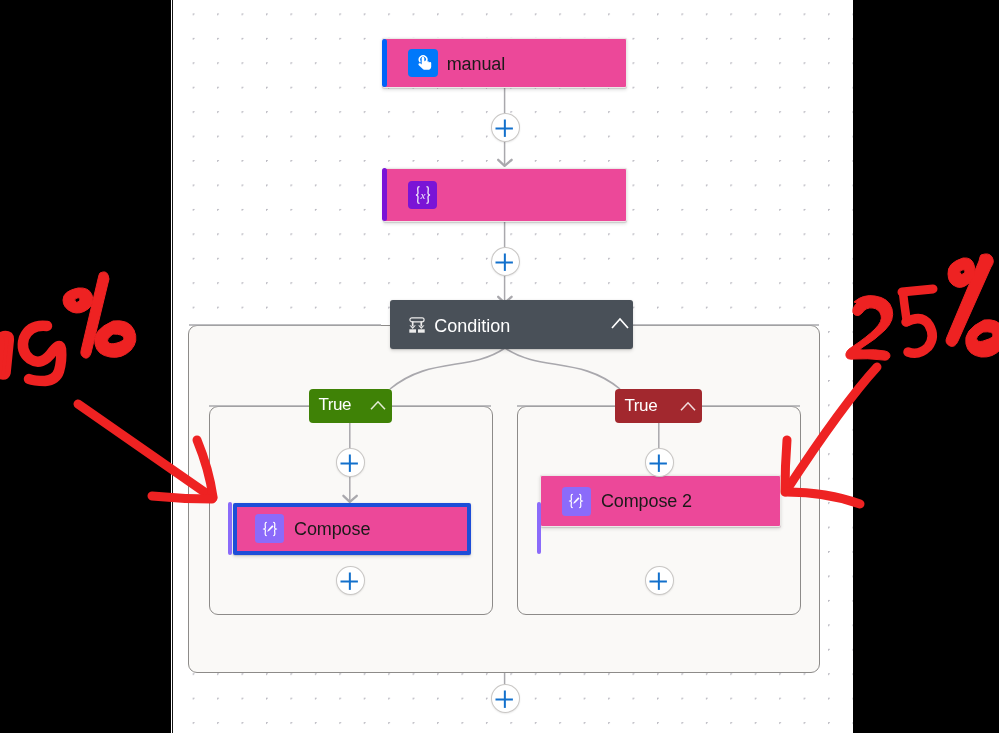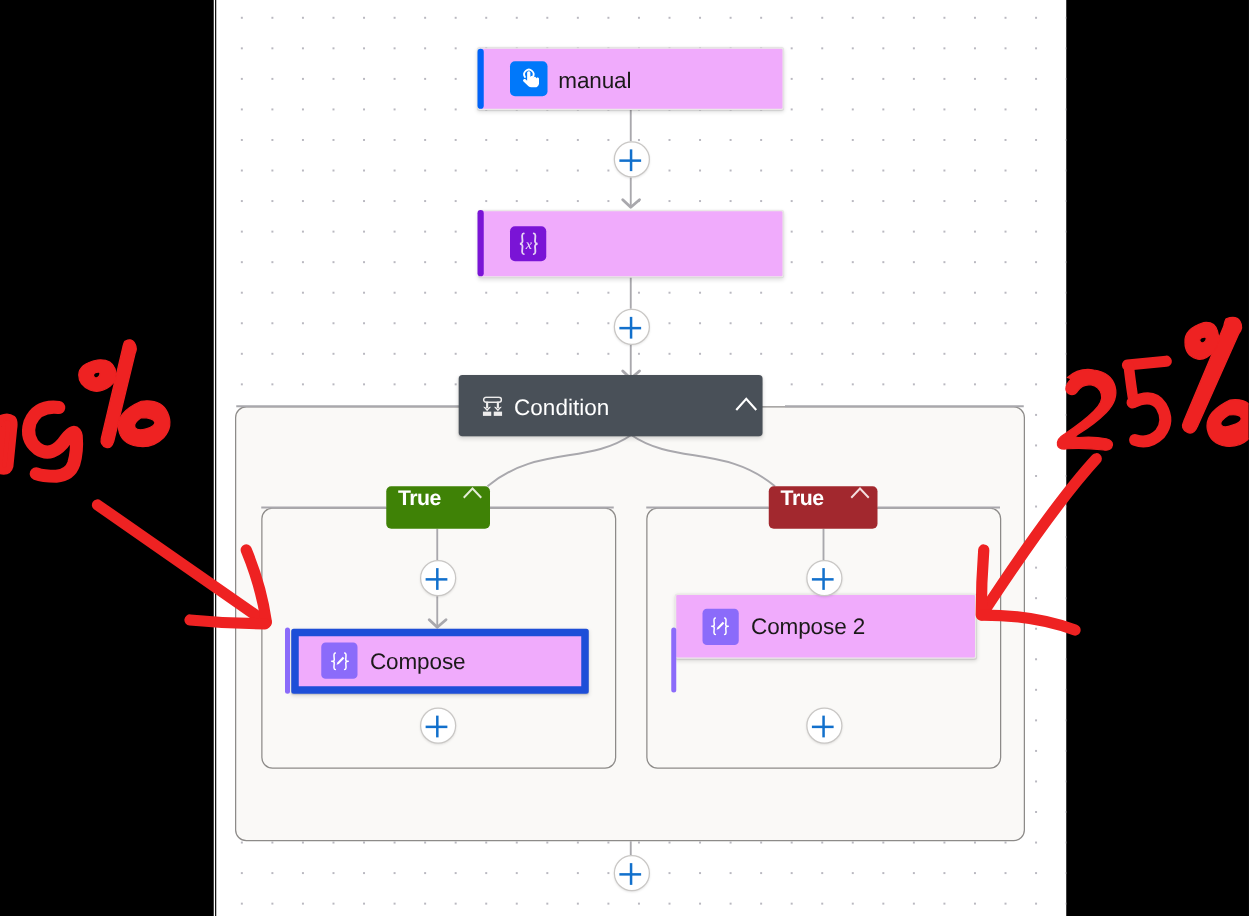--- a/index.html
+++ b/index.html
@@ -16,7 +16,7 @@
   #canvas-left-line{position:absolute;left:171.9px;top:0;width:1.1px;height:733px;background:#161616;}
   svg#wires{position:absolute;left:0;top:0;width:999px;height:733px;}
   
-  .card{position:absolute;background:#f0abfc;border:1px solid #ebe9e7;border-radius:2px;
+  .card{position:absolute;background:#ec4899;border:1px solid #ebe9e7;border-radius:2px;
     box-shadow:0 1.6px 3.6px rgba(0,0,0,0.13),0 0.3px 0.9px rgba(0,0,0,0.11);
     display:flex;align-items:center;box-sizing:border-box;}
   .cardbar{position:absolute;width:4.9px;border-radius:2.5px;}

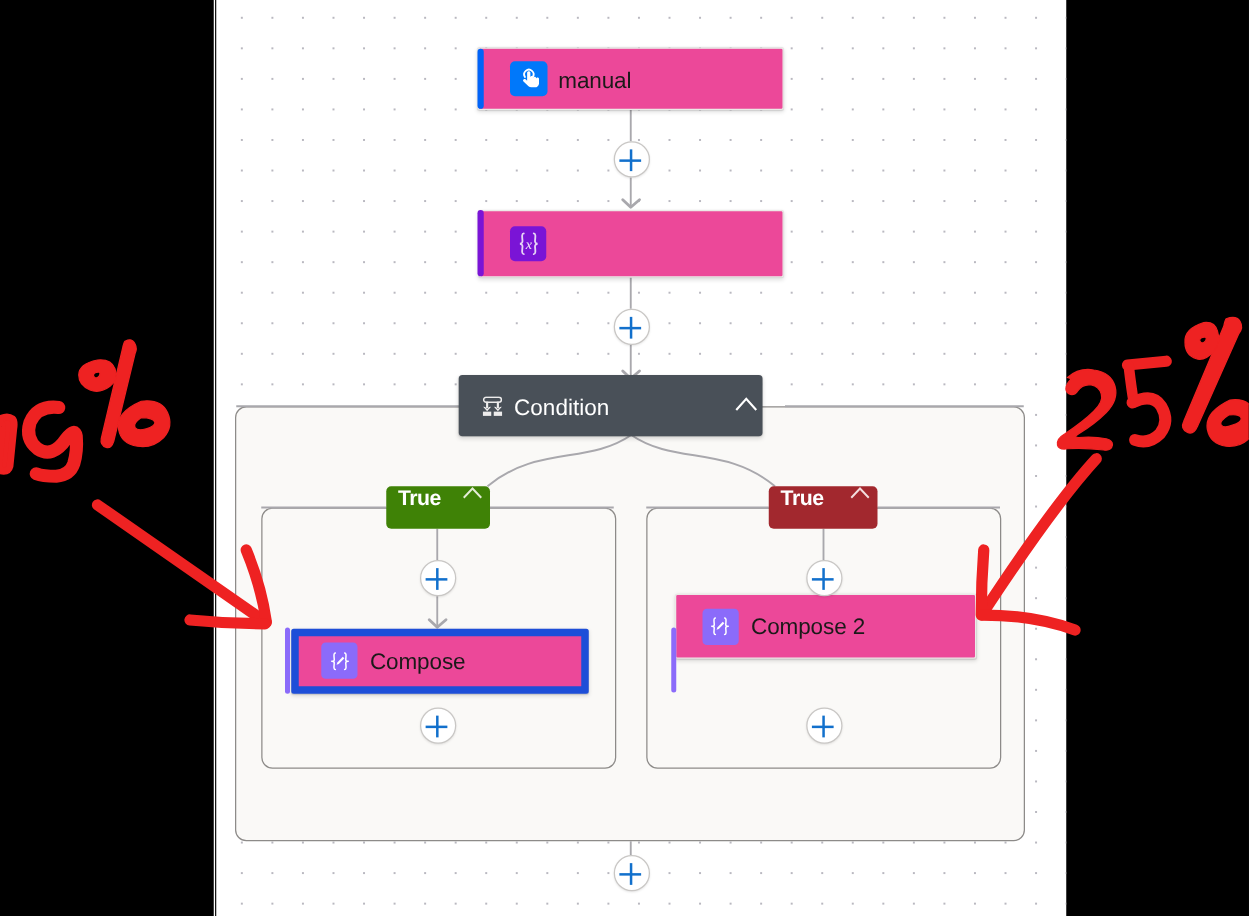--- a/index.html
+++ b/index.html
@@ -50,7 +50,7 @@
   #bar-init{left:382.4px;top:168.4px;height:52.6px;background:#7a14d6;z-index:5;}
   #icon-init{background:#7a14d6;width:28.6px;height:28.3px;border-radius:4px;}
   #card-init .cardlabel{margin-left:9.2px;padding-top:2px;}
-  #cond{left:367px;top:300.1px;width:243px;height:48.9px;padding-left:18.7px;}
+  #cond{left:390px;top:300.1px;width:243px;height:48.9px;padding-left:18.7px;}
   #cond-icon{display:flex;margin-right:9.6px;}
   #cond .t{flex:1;padding-top:3px;}
   #cond-chev{display:flex;margin-right:4.2px;margin-bottom:4px;}

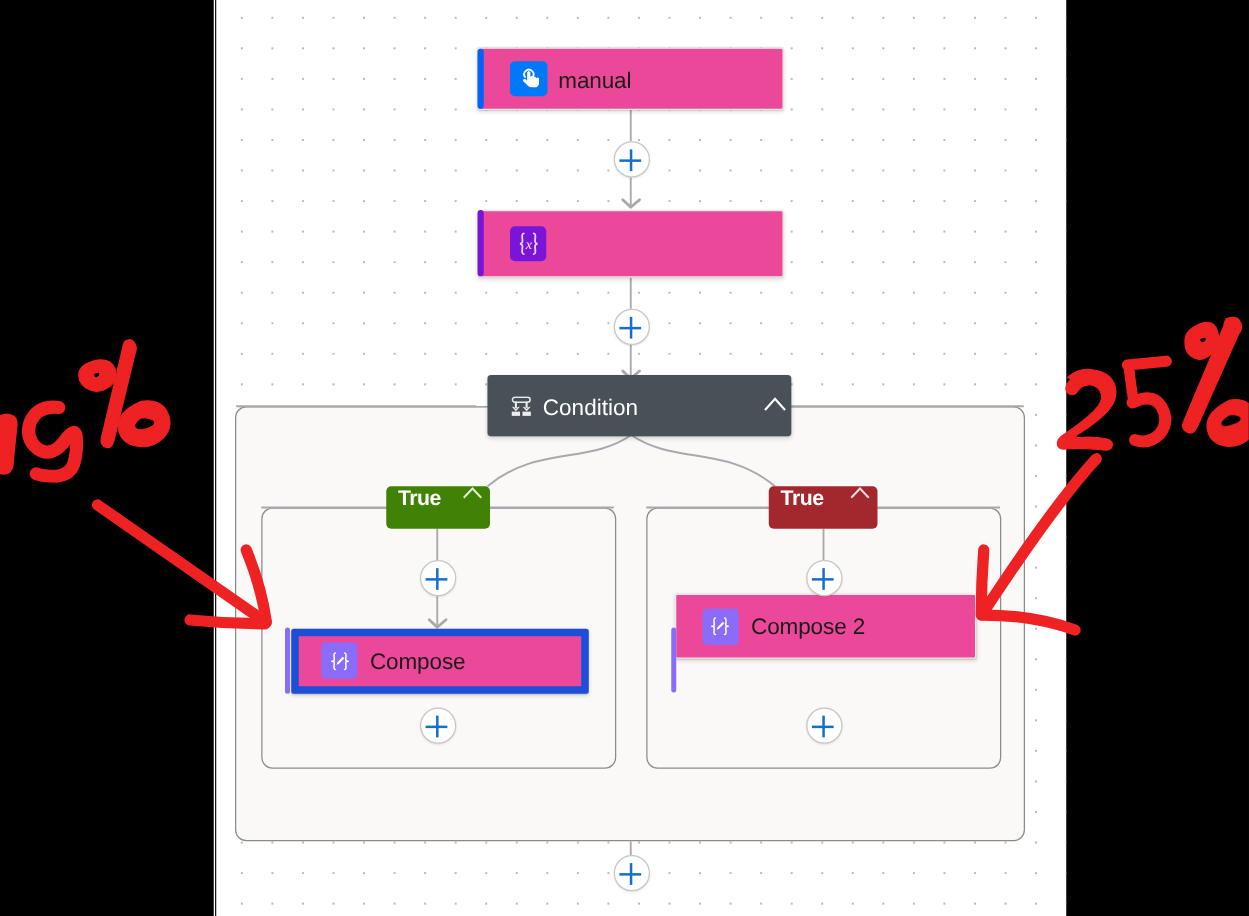--- a/index.html
+++ b/index.html
@@ -25,8 +25,8 @@
   
   .scope{position:absolute;border:1.4px solid #8d8b89;border-radius:9px;background:#faf9f7;box-sizing:border-box;}
   
-  .pill{position:absolute;border-radius:4px;display:flex;align-items:flex-start;box-sizing:border-box;
-    color:#fff;font-size:17px;font-weight:bold;letter-spacing:-0.4px;}
+  .pill{position:absolute;border-radius:4px;display:flex;align-items:center;box-sizing:border-box;
+    color:#fff;font-size:17px;font-weight:normal;letter-spacing:-0.4px;}
   .pill .lbl{margin-left:9.4px;padding-bottom:1px;}
   .pill .chev{margin-left:auto;margin-right:5.5px;display:flex;}
   

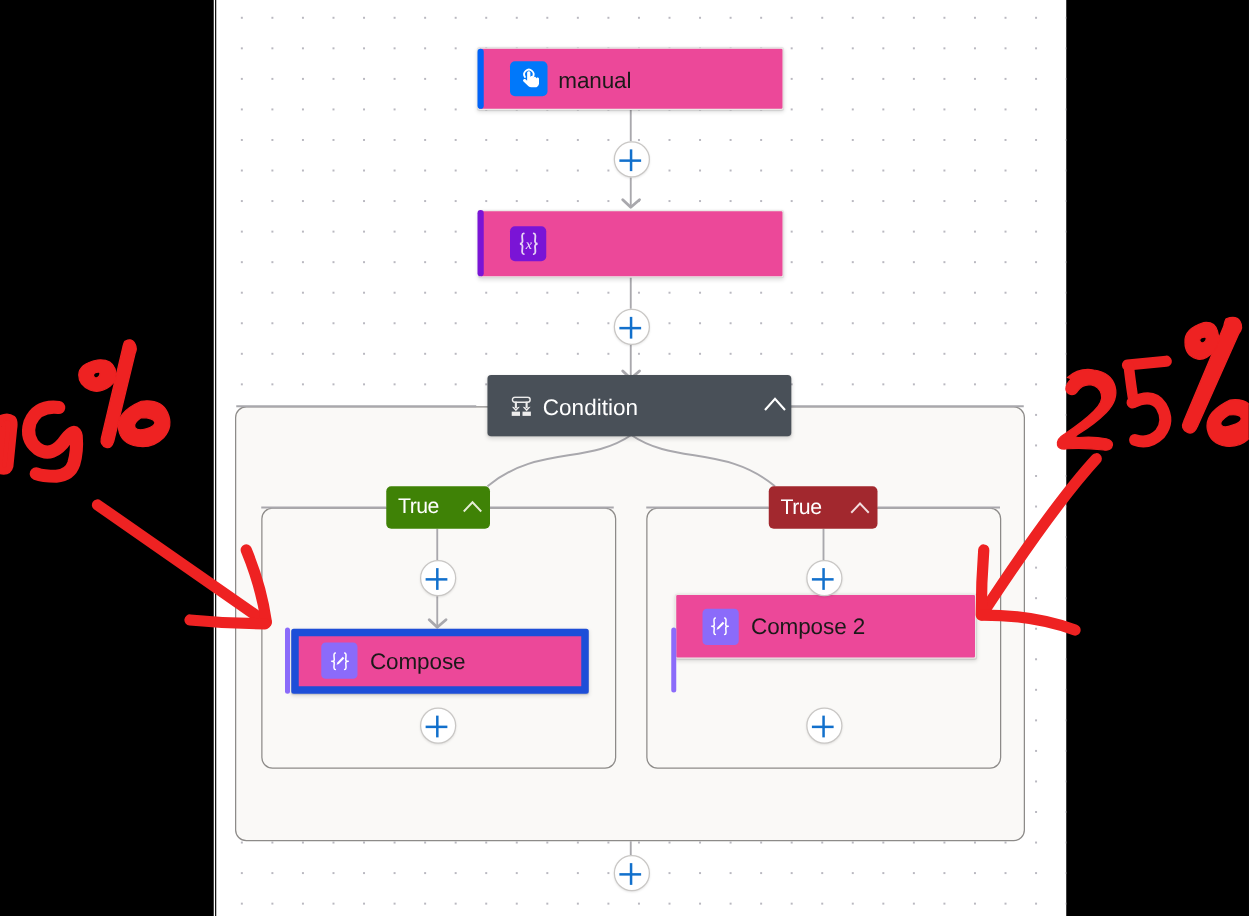--- a/index.html
+++ b/index.html
@@ -57,7 +57,7 @@
   #pill-true{left:309px;top:388.8px;width:82.6px;height:34px;background:#3f8206;}
   #pill-false{left:615.1px;top:389px;width:86.8px;height:34px;background:#a2282e;}
   #card-compose{left:233.1px;top:502.6px;width:238px;height:52.3px;padding-left:18.1px;
-     border:6px solid #1d4ed8;}
+     border:4px solid #1d4ed8;}
   #bar-compose{left:227.8px;top:502.2px;height:52.7px;background:#8b6bfa;z-index:5;width:4.4px;}
   #icon-compose{background:#8b6bfa;width:28.8px;height:29.2px;border-radius:3.5px;}
   #card-compose .cardlabel{margin-left:10px;padding-top:1px;}

